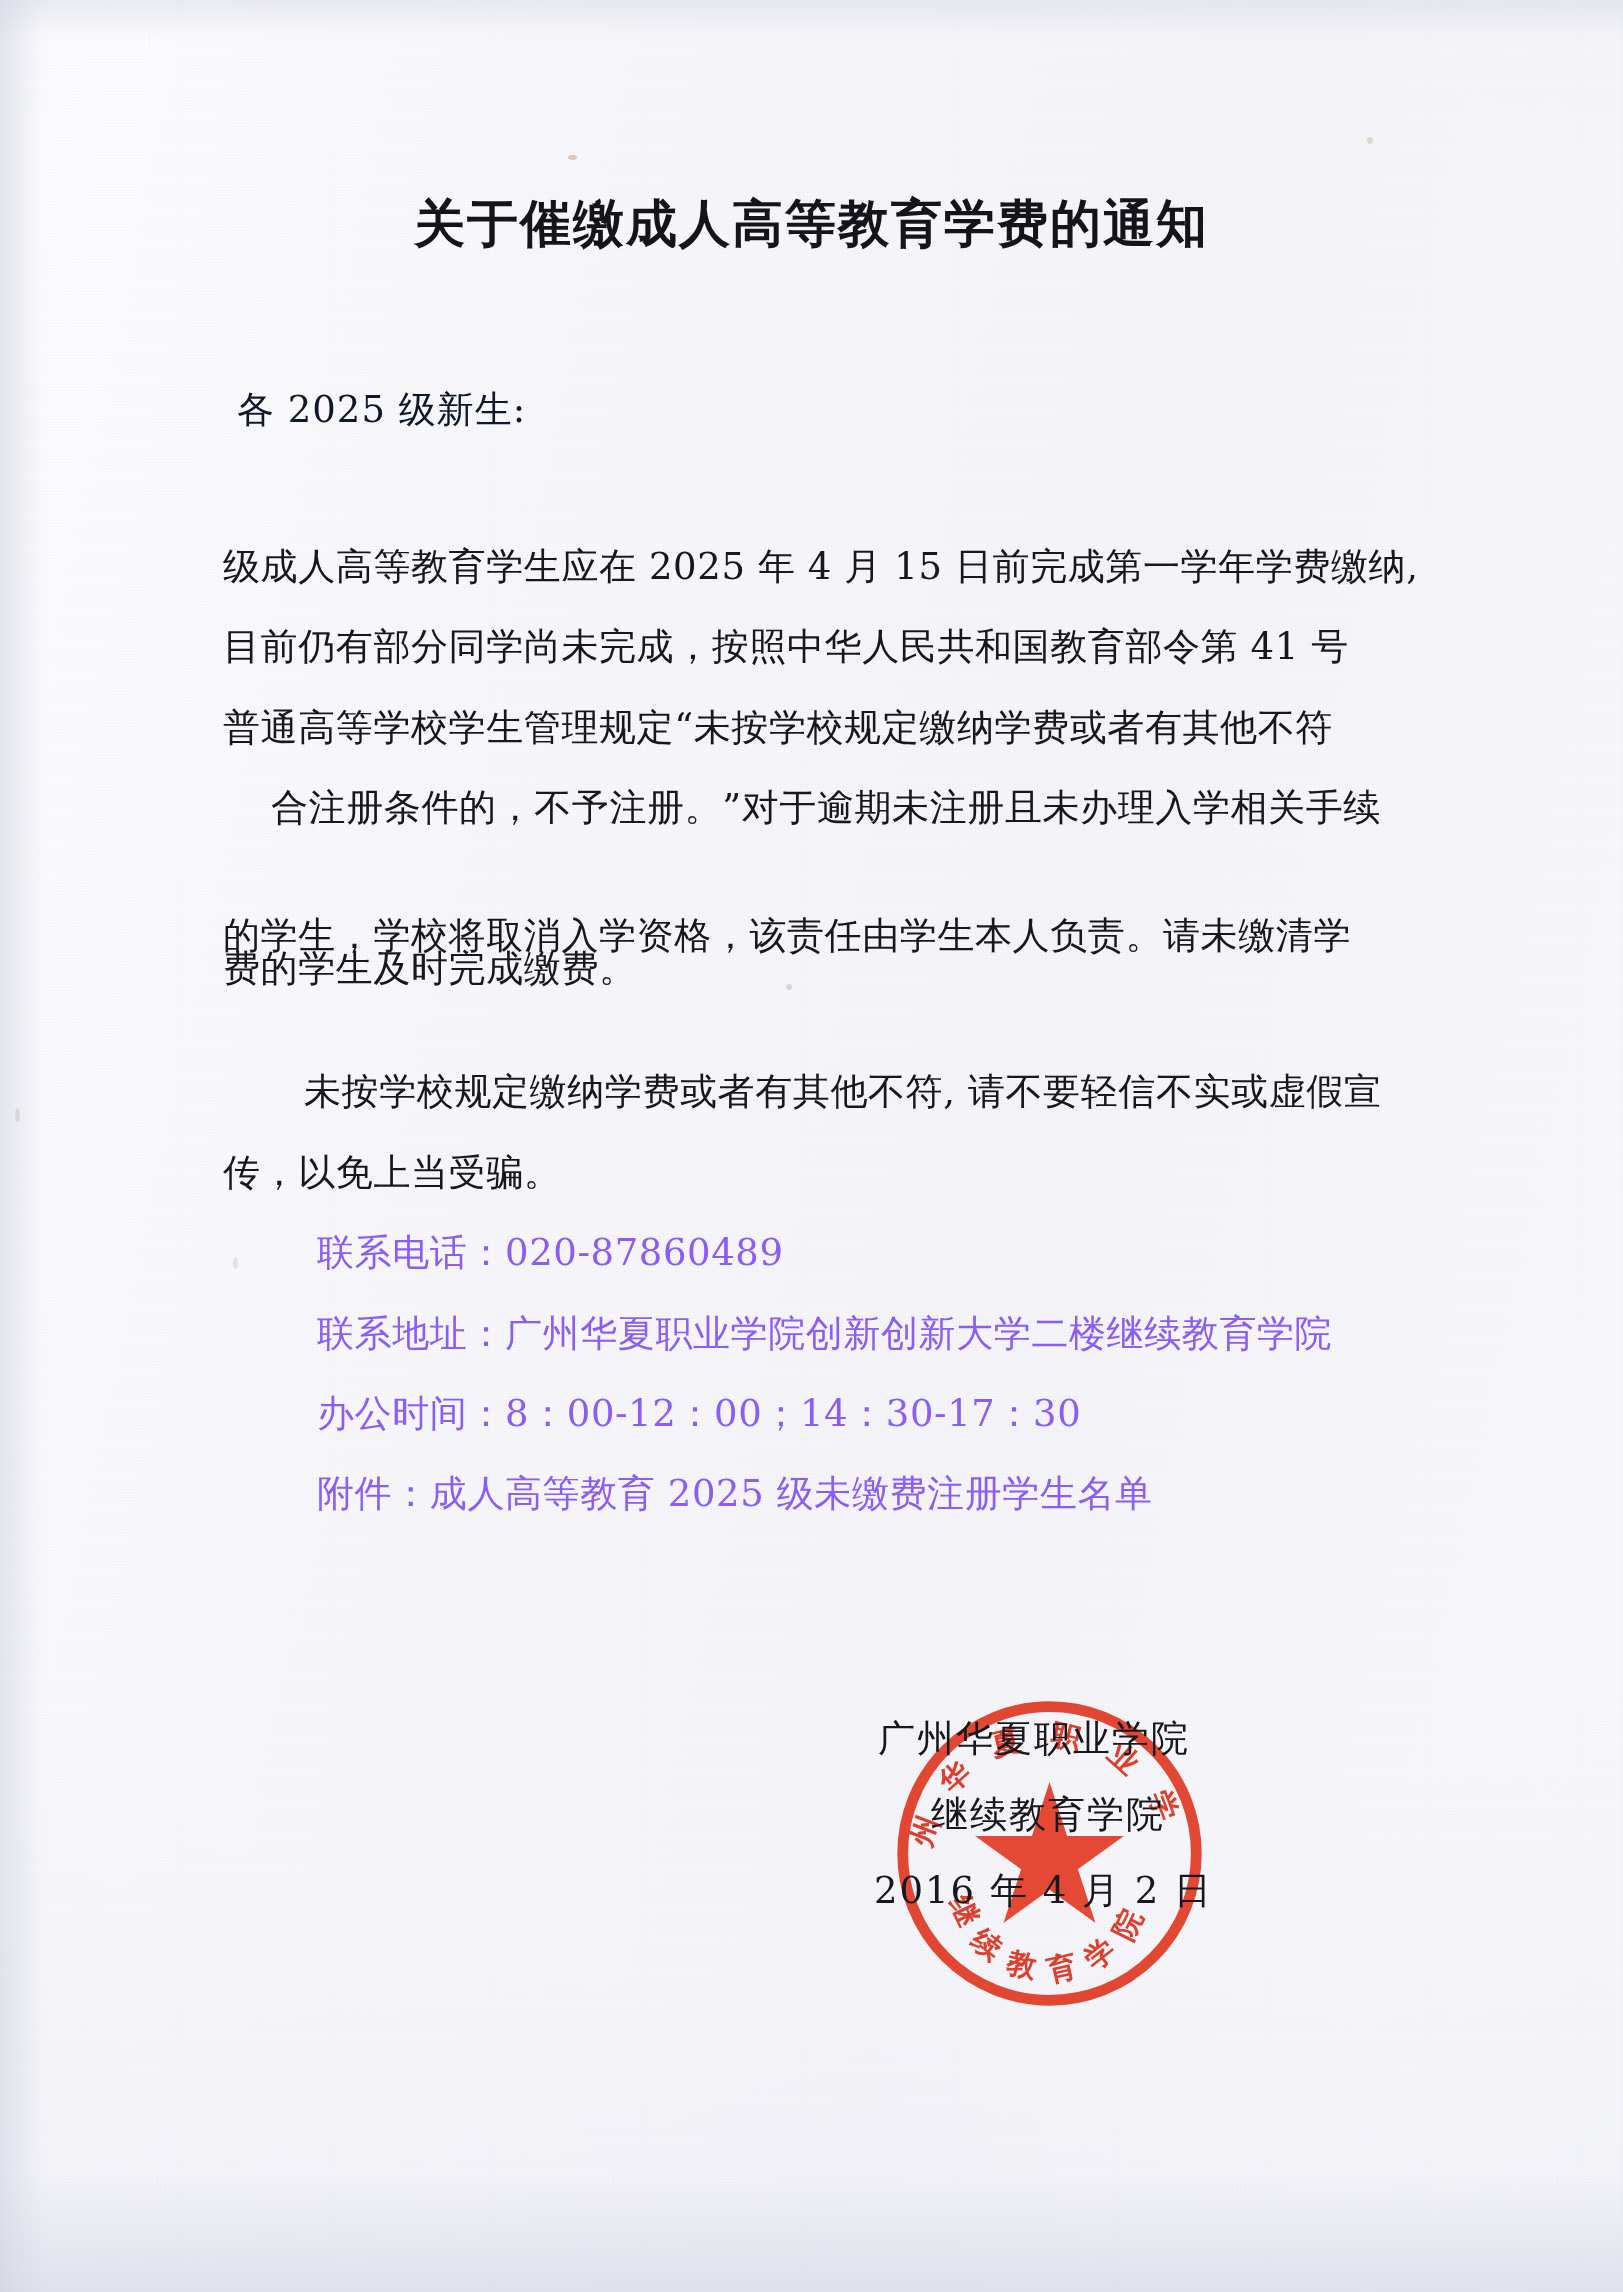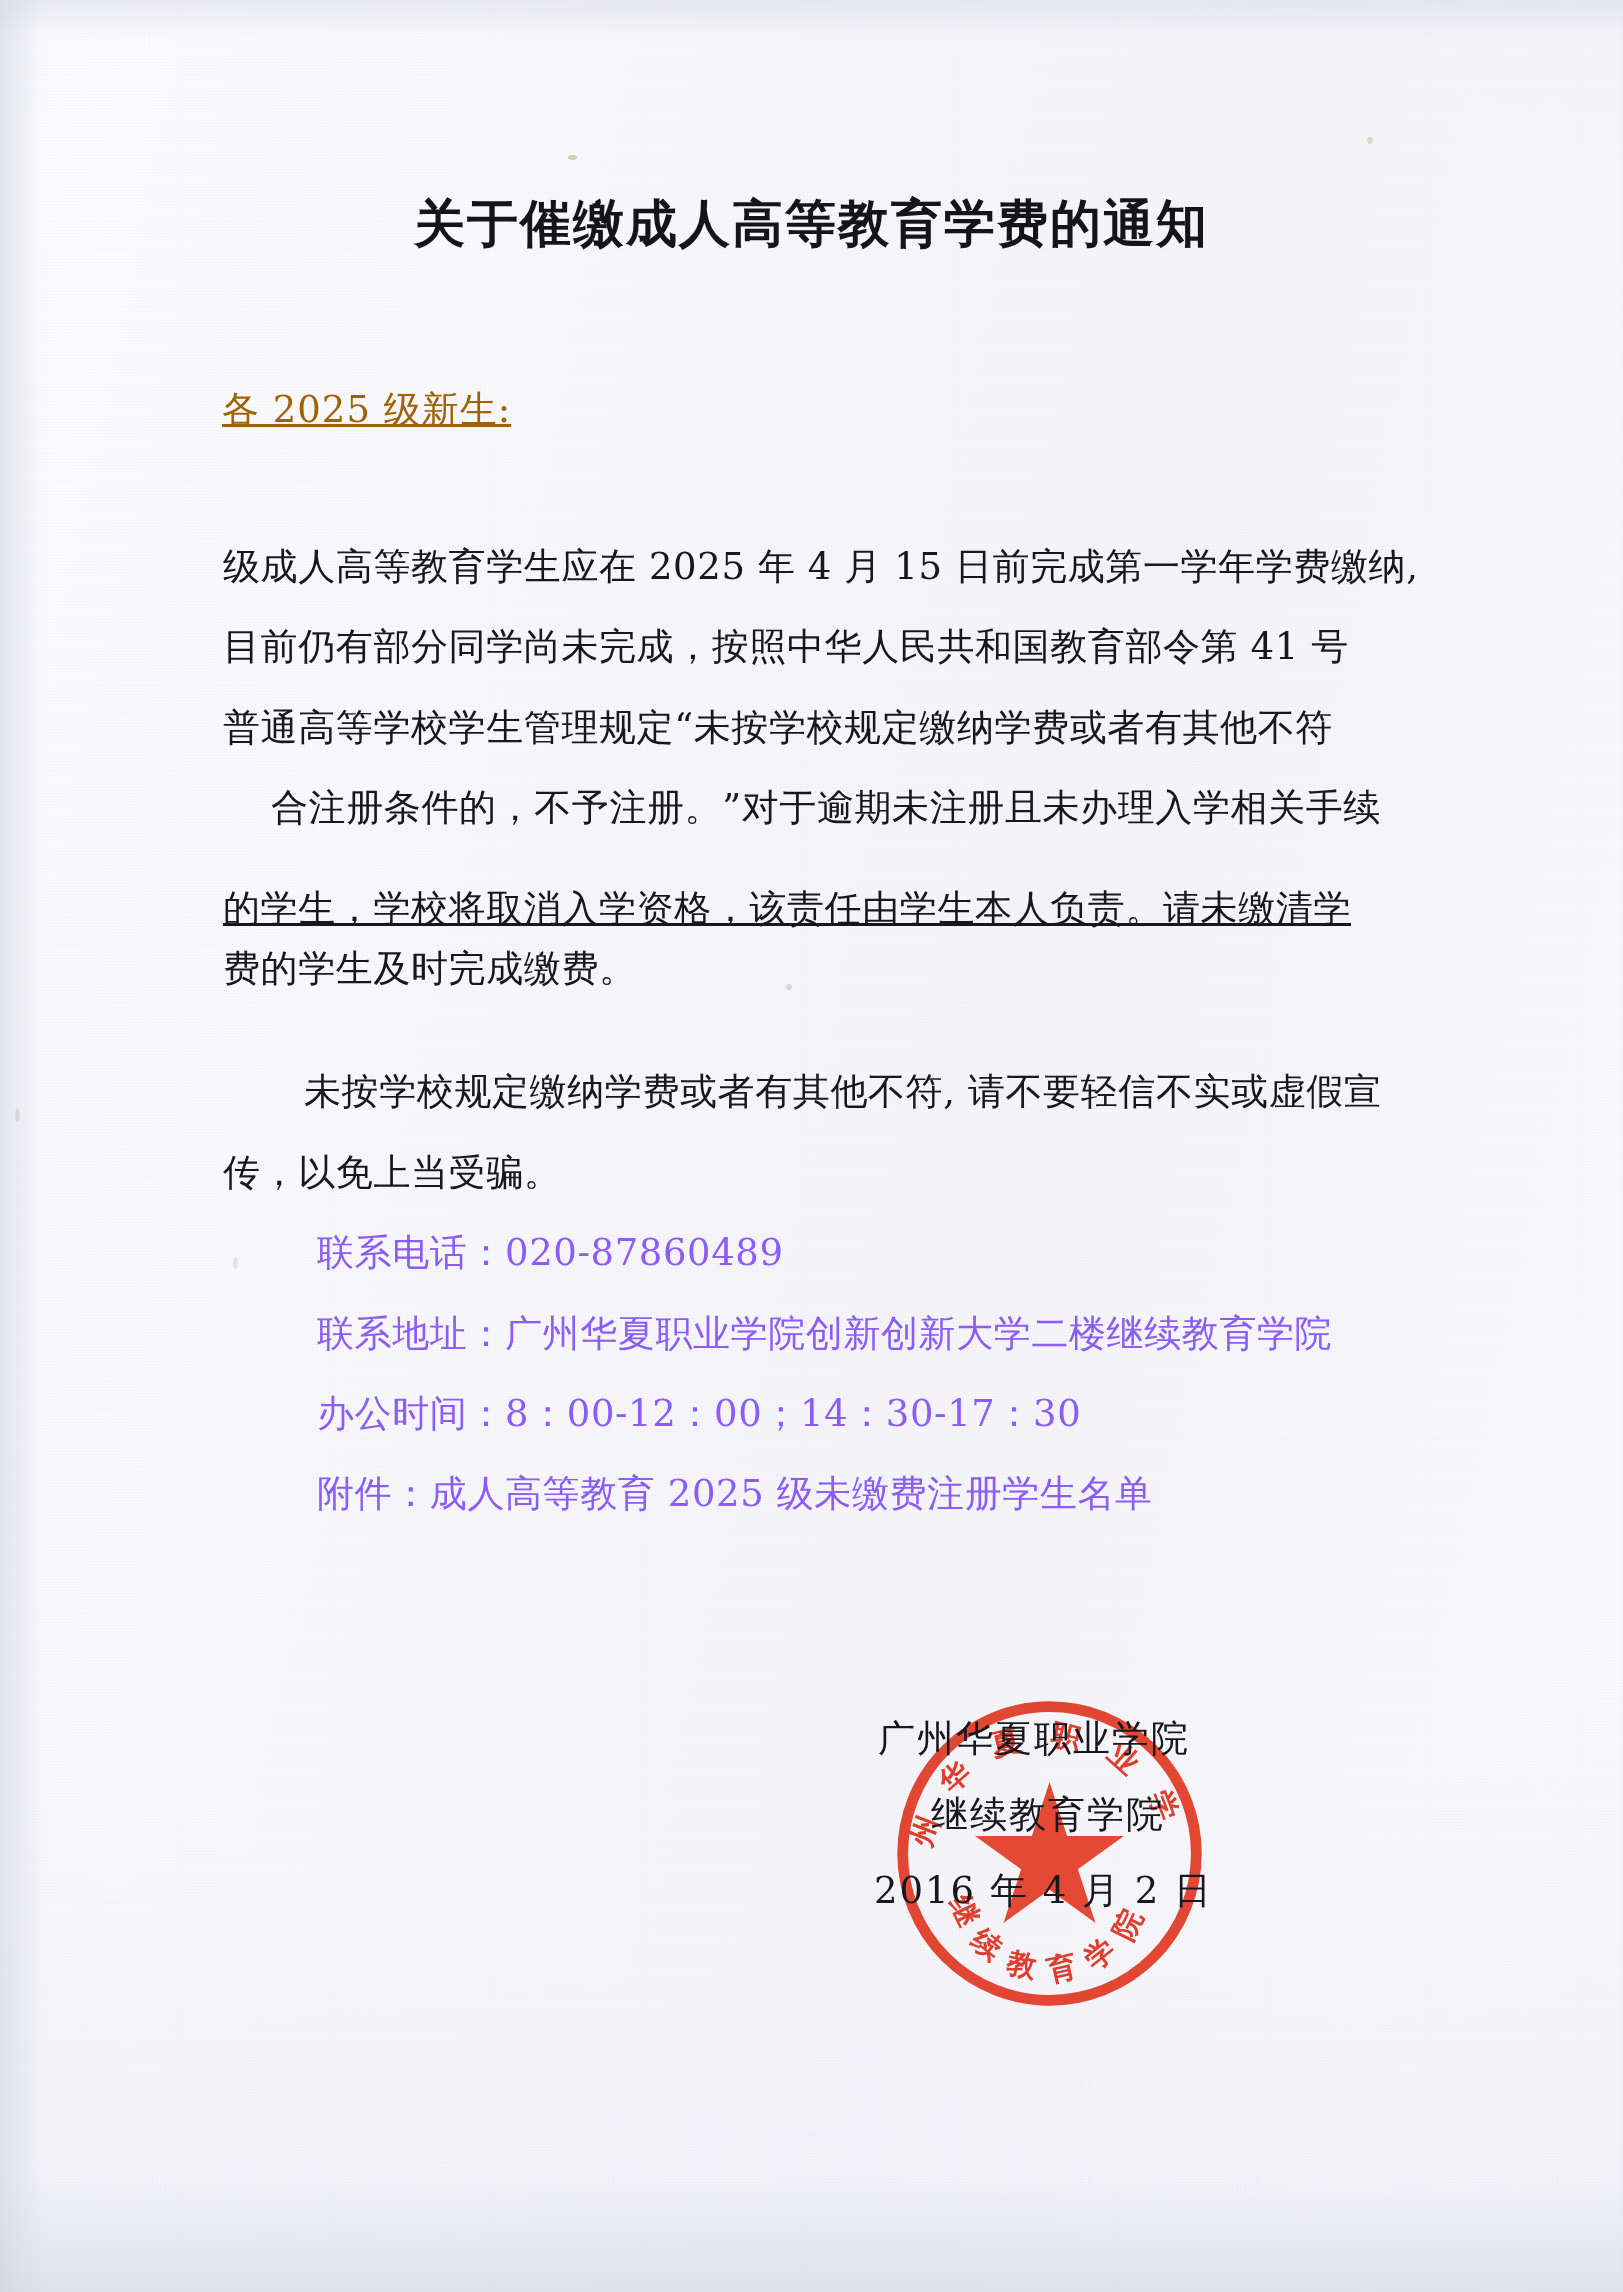--- a/index.html
+++ b/index.html
@@ -77,13 +77,12 @@
 
   .salutation {
     position: absolute;
-    left: 222px;
+    left: 237px;
     top: 382px;
     font-size: 37px;
     line-height: 55px;
     letter-spacing: 1px;
-    color: #a16207;
-    text-decoration: underline;
+    color: #0f172a;
   }
 
   .body-line {

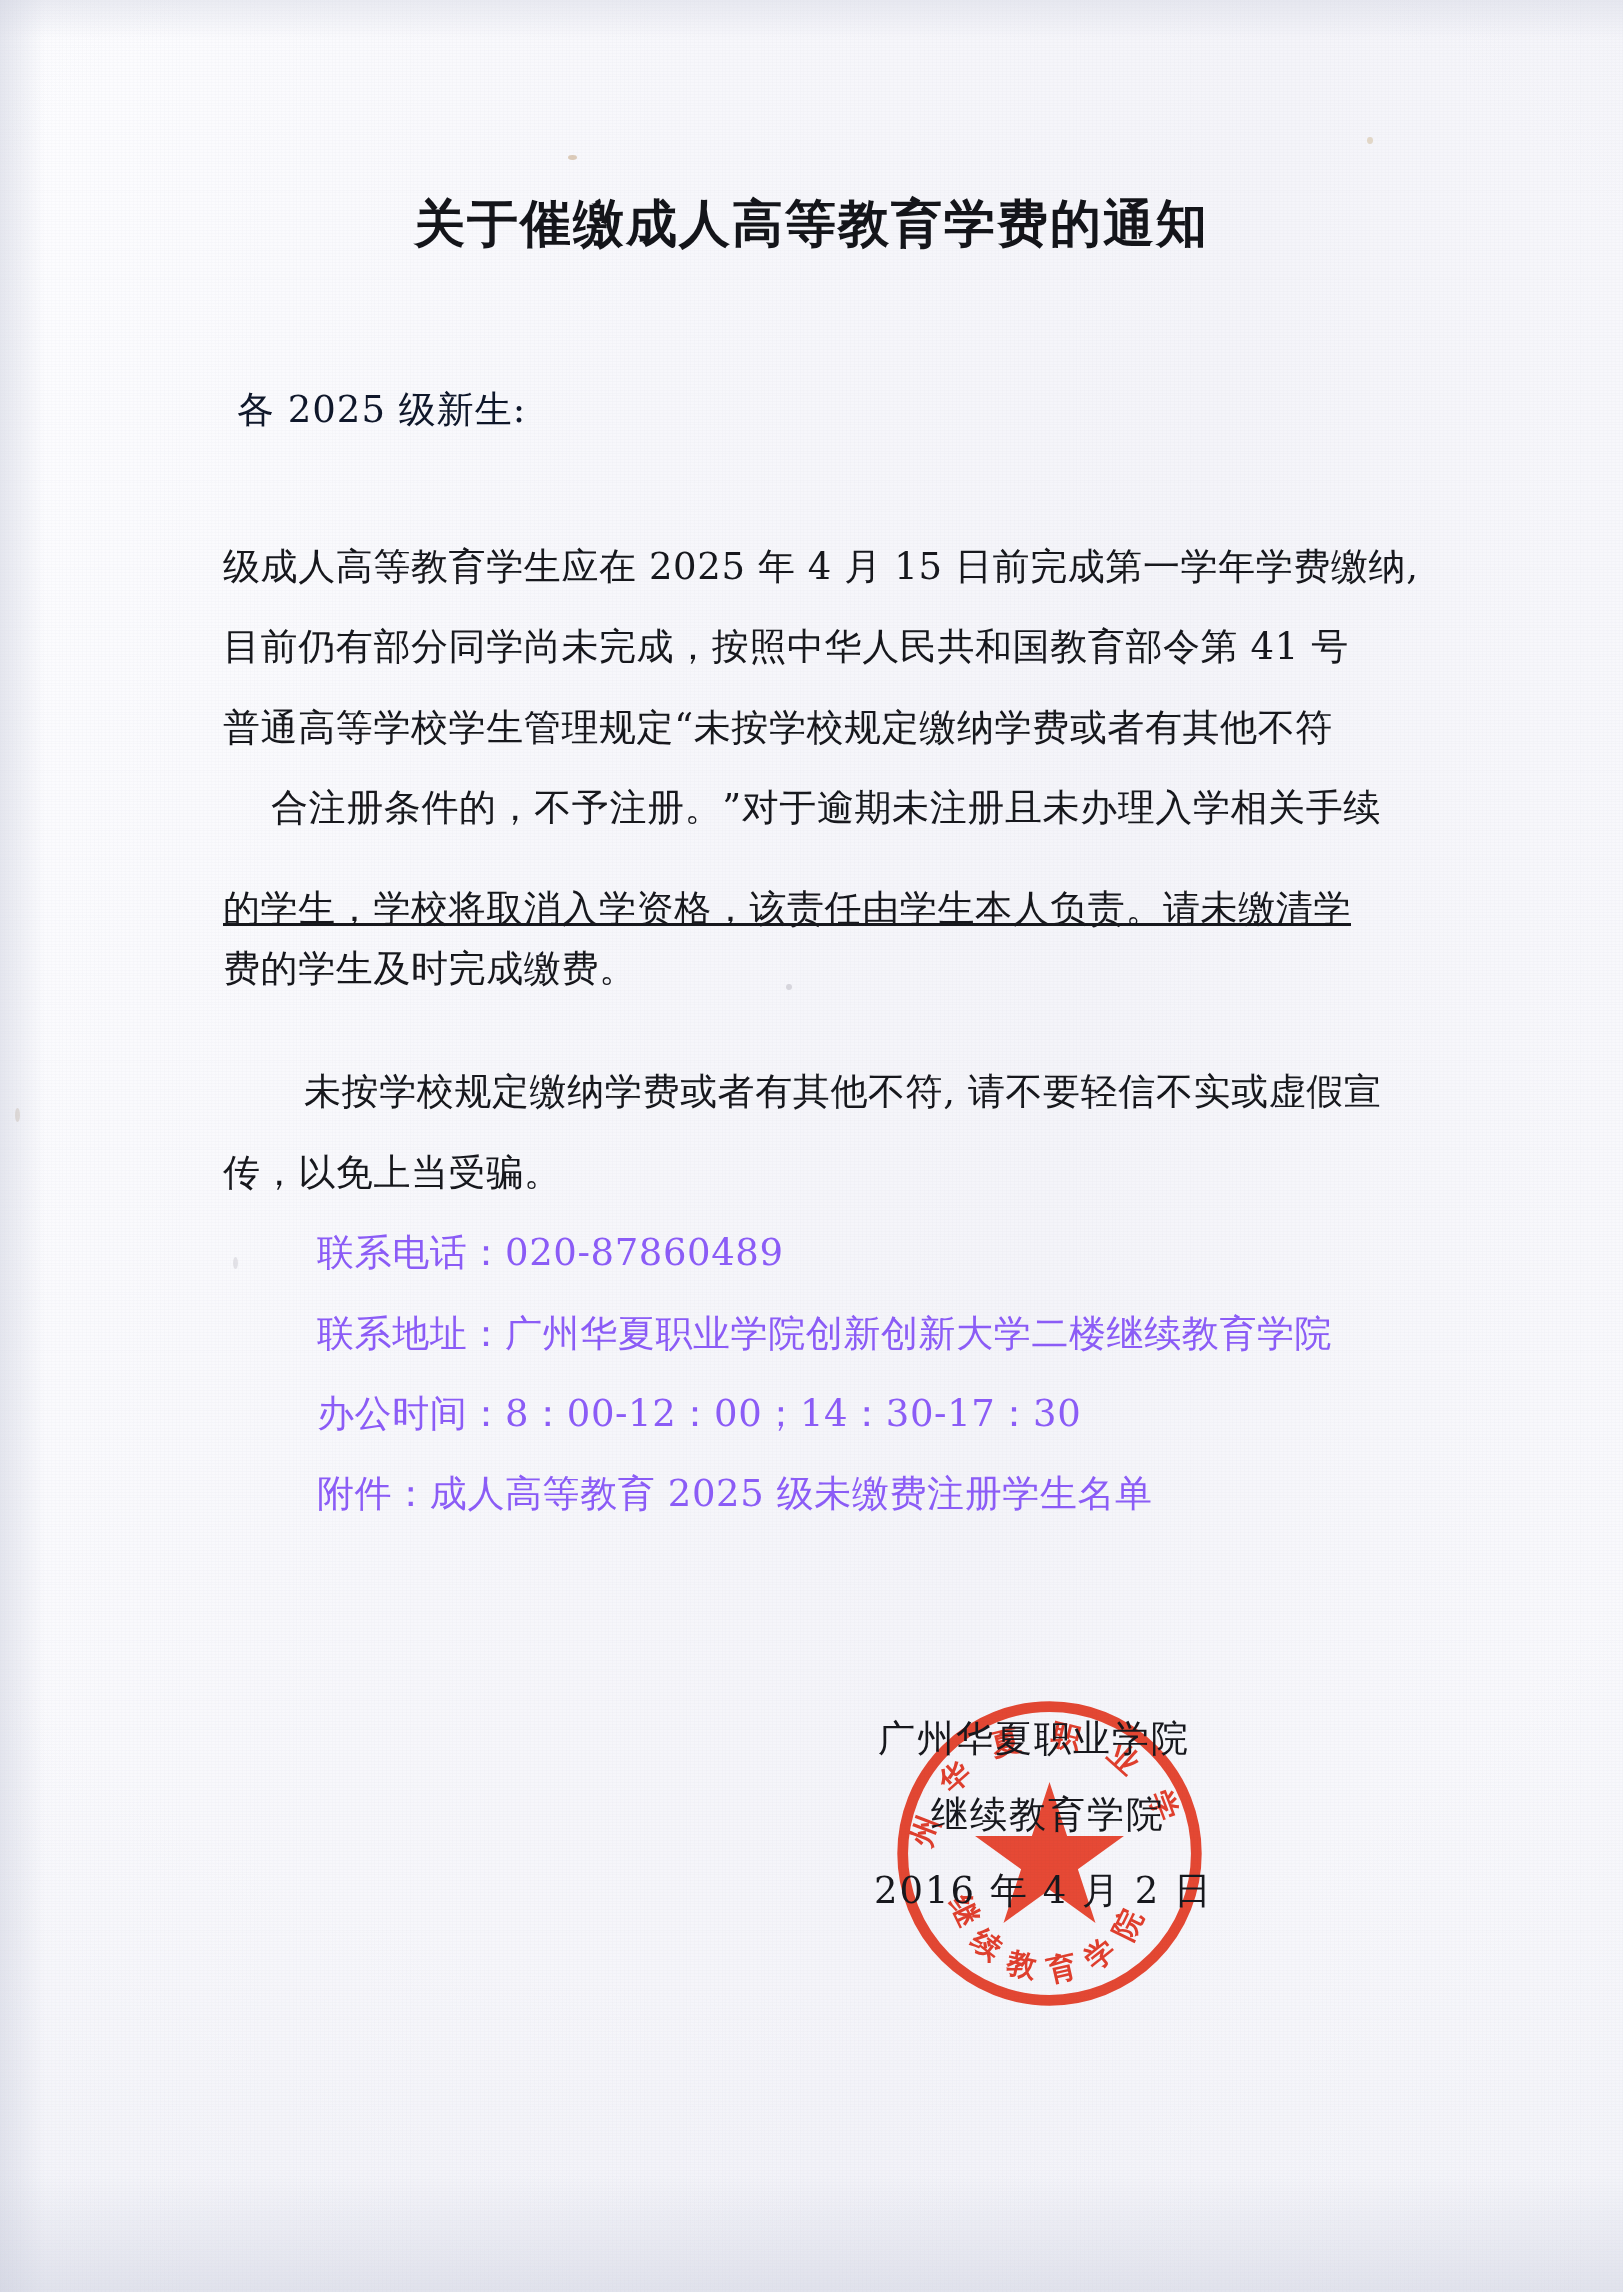--- a/index.html
+++ b/index.html
@@ -179,7 +179,7 @@
     <div class="body-line" style="top:621px;">目前仍有部分同学尚未完成，按照中华人民共和国教育部令第 41 号</div>
     <div class="body-line" style="top:702px;">普通高等学校学生管理规定“未按学校规定缴纳学费或者有其他不符</div>
     <div class="body-line" style="top:782px;margin-left:48px;">合注册条件的，不予注册。”对于逾期未注册且未办理入学相关手续</div>
-    <div class="body-line" style="top:883px;text-decoration:underline;">的学生，学校将取消入学资格，该责任由学生本人负责。请未缴清学</div>
+    <div class="body-line" style="top:910px;">的学生，学校将取消入学资格，该责任由学生本人负责。请未缴清学</div>
     <div class="body-line" style="top:943px;">费的学生及时完成缴费。</div>
 
     <div class="body-line" style="top:1066px; left:304px;">未按学校规定缴纳学费或者有其他不符, 请不要轻信不实或虚假宣</div>

